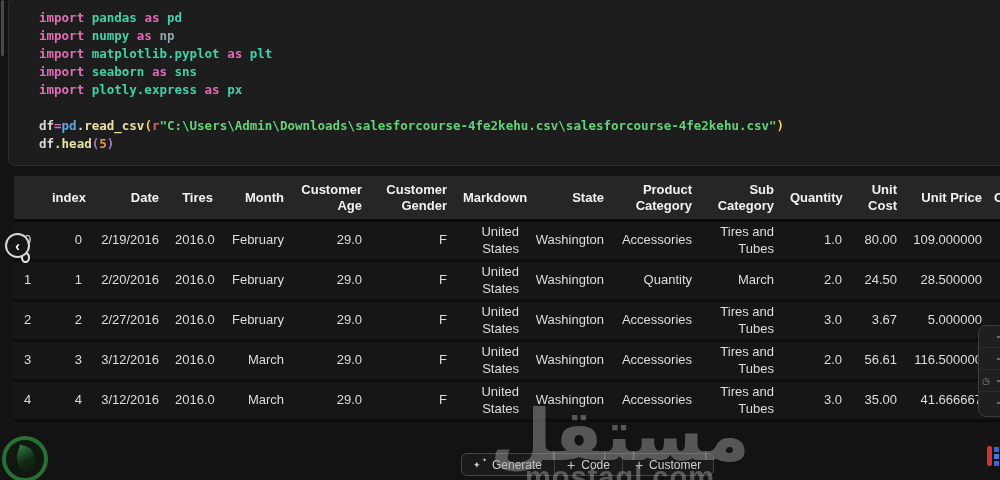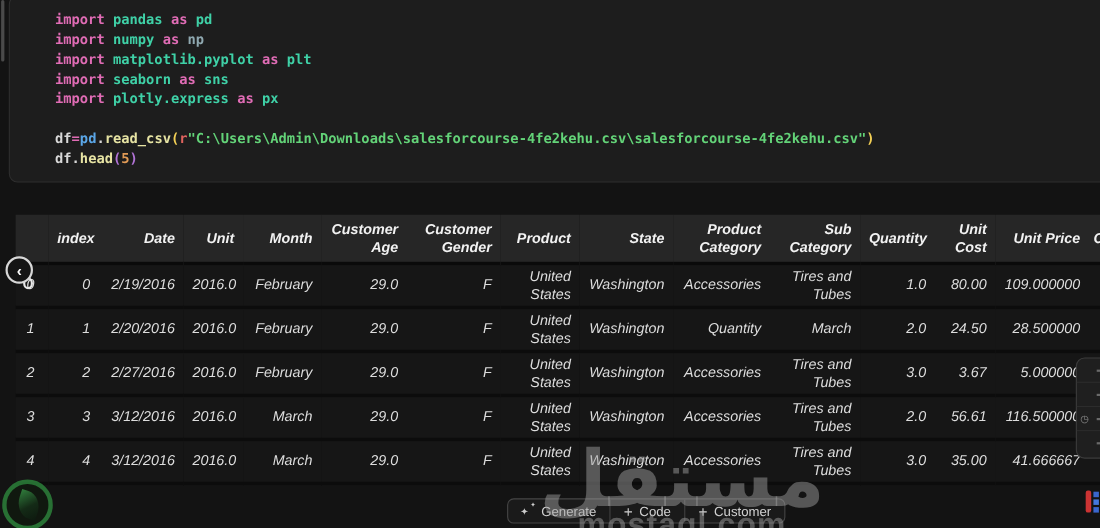--- a/index.html
+++ b/index.html
@@ -28,7 +28,7 @@
     font-size:12.5px; line-height:18px; white-space:pre;
     font-weight:bold;
   }
-  .code-line { height:18px;margin-left:11px; }
+  .code-line { height:18px; }
   .c-kw   { color:#e06cb5; }
   .c-mod  { color:#3fd1a7; }
   .c-muted{ color:#8fa8b0; }

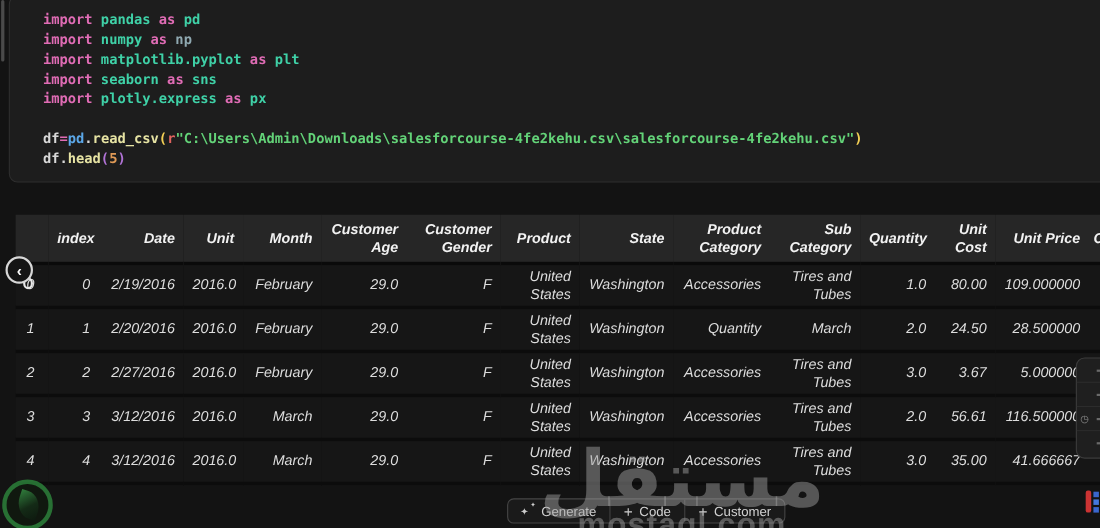--- a/index.html
+++ b/index.html
@@ -43,9 +43,8 @@
 
   
   .table-wrap {
-    position:absolute; left:14px; top:195px; width:986px; height:266px;
+    position:absolute; left:14px; top:176px; width:986px; height:266px;
     overflow:hidden;
-    font-style:italic;
   }
   table.df {
     border-collapse:separate; border-spacing:0;

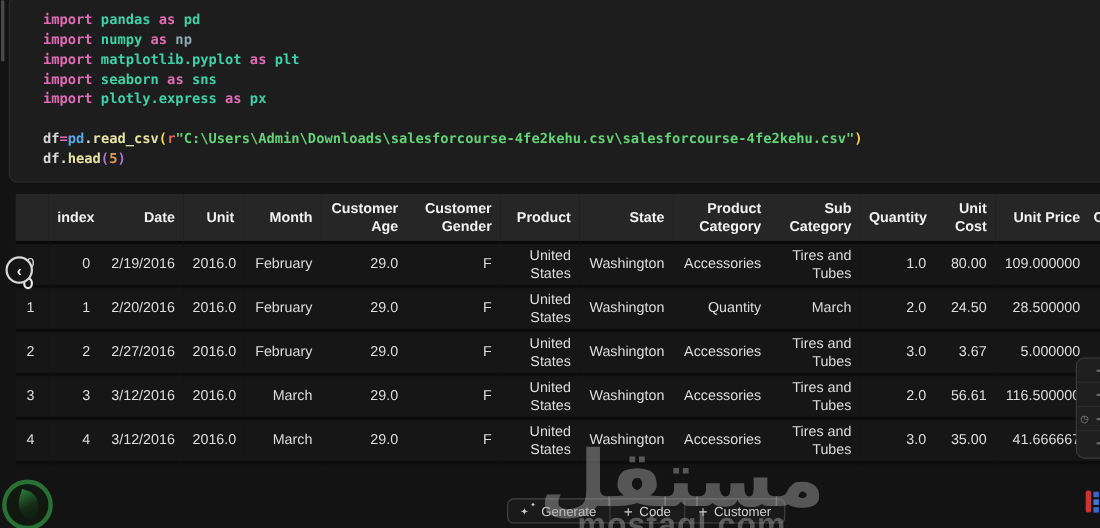--- a/index.html
+++ b/index.html
@@ -177,7 +177,7 @@
           <th></th>
           <th>index</th>
           <th>Date</th>
-          <th>Unit</th>
+          <th>Tires</th>
           <th>Month</th>
           <th>Customer Age</th>
           <th>Customer Gender</th>

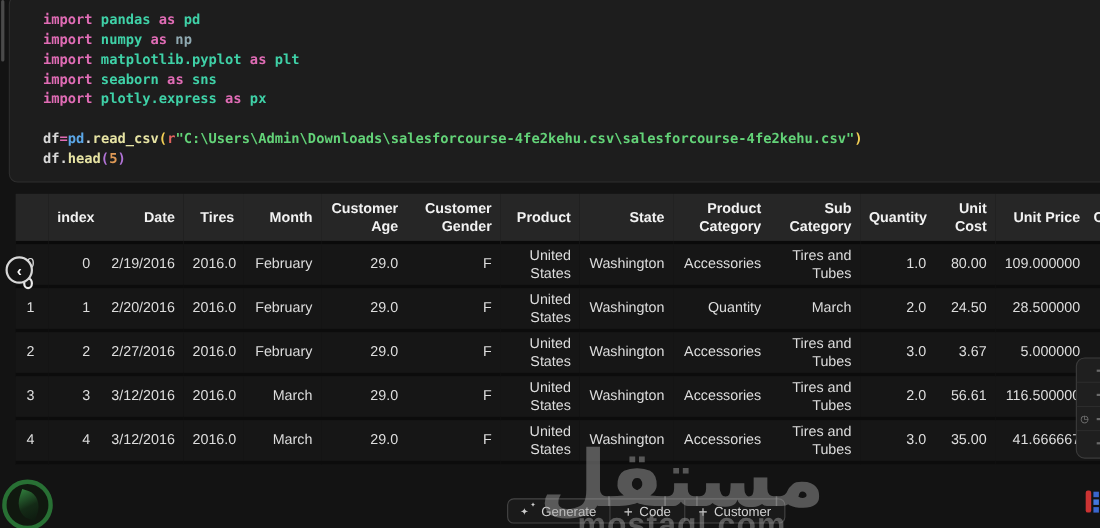--- a/index.html
+++ b/index.html
@@ -181,7 +181,7 @@
           <th>Month</th>
           <th>Customer Age</th>
           <th>Customer Gender</th>
-          <th>Product</th>
+          <th>Markdown</th>
           <th>State</th>
           <th>Product Category</th>
           <th>Sub Category</th>

